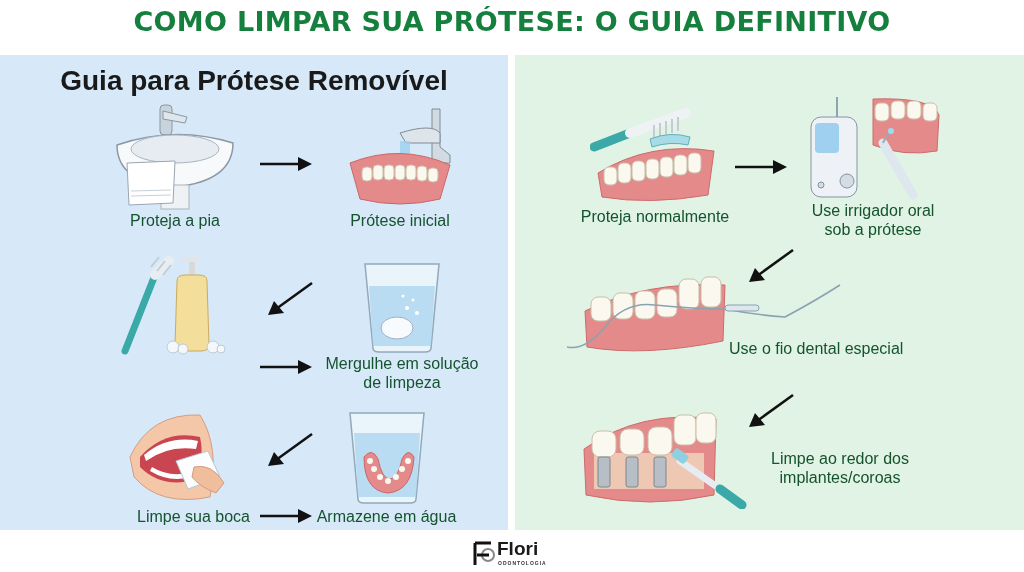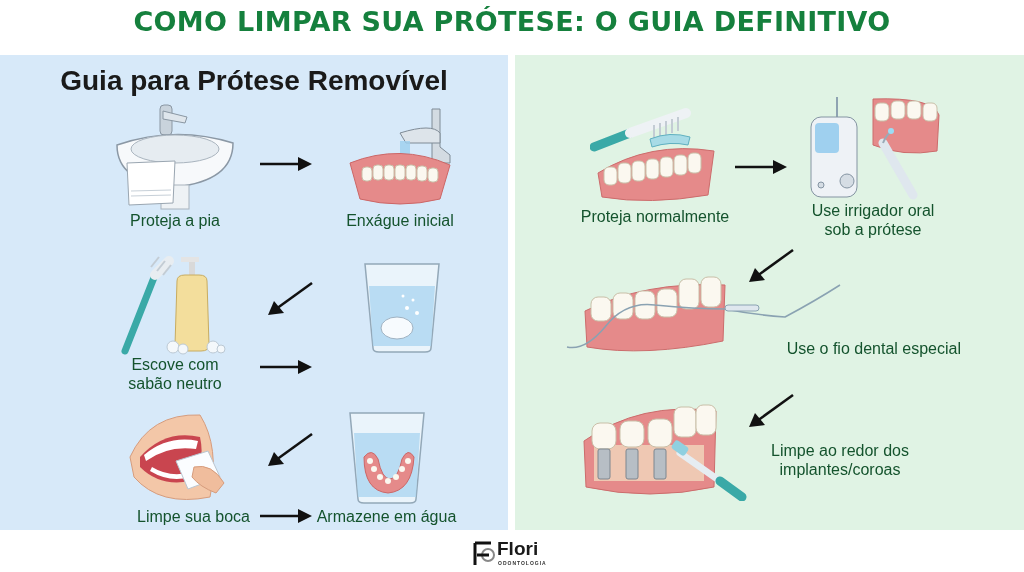--- a/index.html
+++ b/index.html
@@ -61,7 +61,7 @@
         <rect x="88" y="65" width="10" height="14" rx="4"></rect>
       </g>
     </svg>
-    <div class="label">Enxágue inicial</div>
+    <div class="label">Prótese inicial</div>
   </div>
 
   <svg class="arrow" style="left:266px;top:226px;" width="48" height="36" viewBox="0 0 48 36">

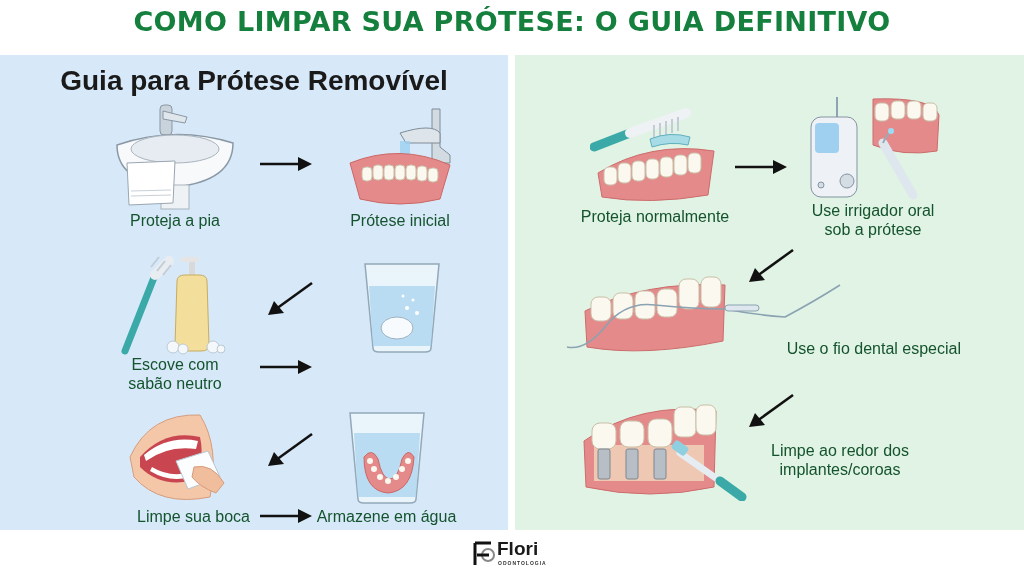--- a/index.html
+++ b/index.html
@@ -226,7 +226,7 @@
       <path d="M2 86 Q20 90 40 66 Q60 40 90 44 Q130 48 160 48 Q190 54 220 56 Q250 40 275 24" fill="none" stroke="#8aa2b2" stroke-width="1.5"></path>
       <rect x="160" y="44" width="34" height="6" rx="3" fill="#dfe7ee" stroke="#8aa2b2"></rect>
     </svg>
-    <div class="label" style="position:absolute;left:196px;top:78px;width:200px;text-align:right;">Use o fio dental especial</div>
+    <div class="label" style="position:absolute;left:164px;top:78px;width:200px;text-align:left;">Use o fio dental especial</div>
   </div>
 
   <svg class="arrow" style="left:232px;top:338px;" width="48" height="36" viewBox="0 0 48 36">

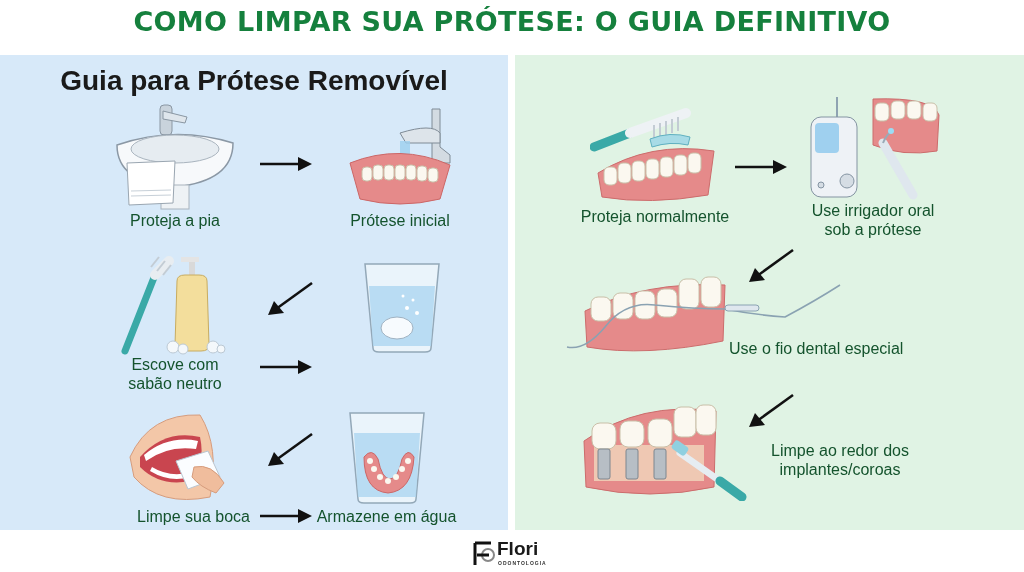--- a/index.html
+++ b/index.html
@@ -88,8 +88,6 @@
           <circle cx="106" cy="94" r="4"></circle>
       </g>
     </svg>
-    <div class="label">Escove com
-sabão neutro</div>
   </div>
 
   <svg class="arrow" style="left:258px;top:303px;" width="56" height="18" viewBox="0 0 56 18">

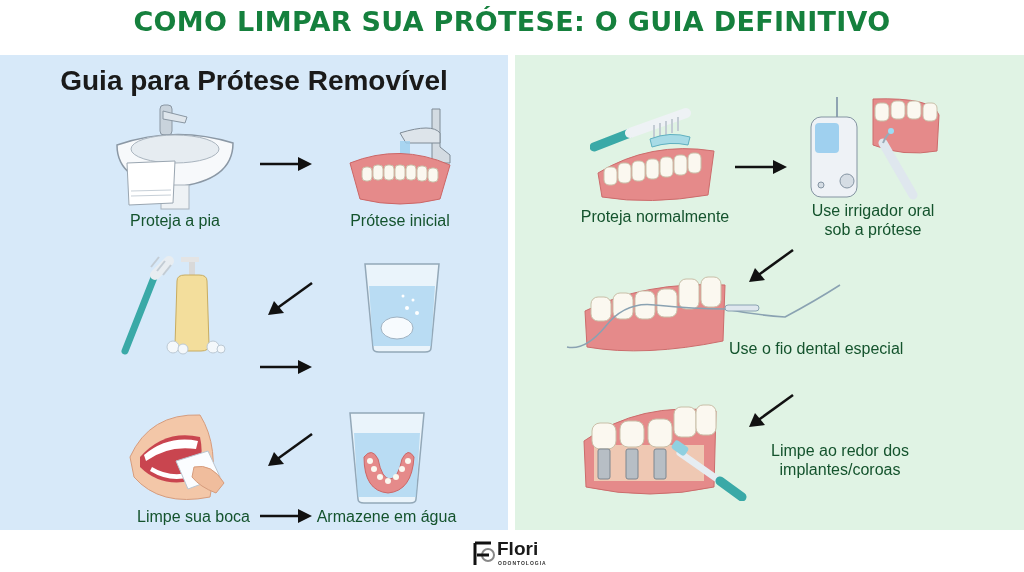--- a/index.html
+++ b/index.html
@@ -107,6 +107,8 @@
           <circle cx="60" cy="55" r="2"></circle>
         </g>
     </svg>
+    <div class="label">Mergulhe em solução
+de limpeza</div>
   </div>
 
   <svg class="arrow" style="left:266px;top:377px;" width="48" height="36" viewBox="0 0 48 36">

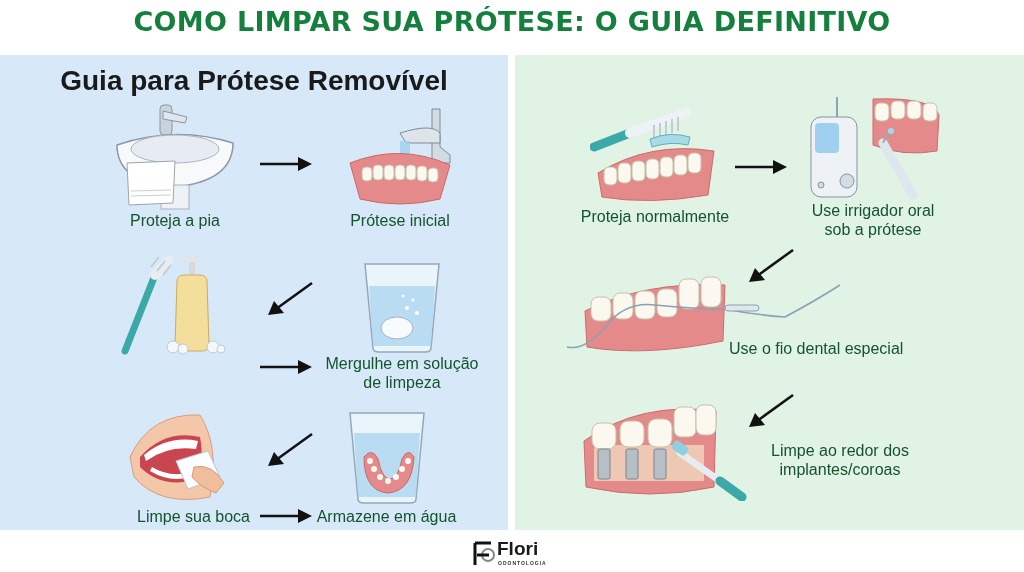--- a/index.html
+++ b/index.html
@@ -234,7 +234,7 @@
     <path d="M2 34 L8 20 L18 32 Z" fill="#111"></path>
   </svg>
 
-  <div class="step" style="left:65px;top:336px;width:420px;height:125px;">
+  <div class="step" style="left:65px;top:344px;width:420px;height:125px;">
     <svg width="170" height="110" viewBox="0 0 170 110" style="margin:0;">
       <path d="M4 50 Q60 10 136 20 L134 96 Q70 110 6 96 Z" fill="#e58a8a" stroke="#cc6c6c"></path>
       <rect x="14" y="54" width="110" height="36" fill="#f3e2c4" opacity="0.7"></rect>

